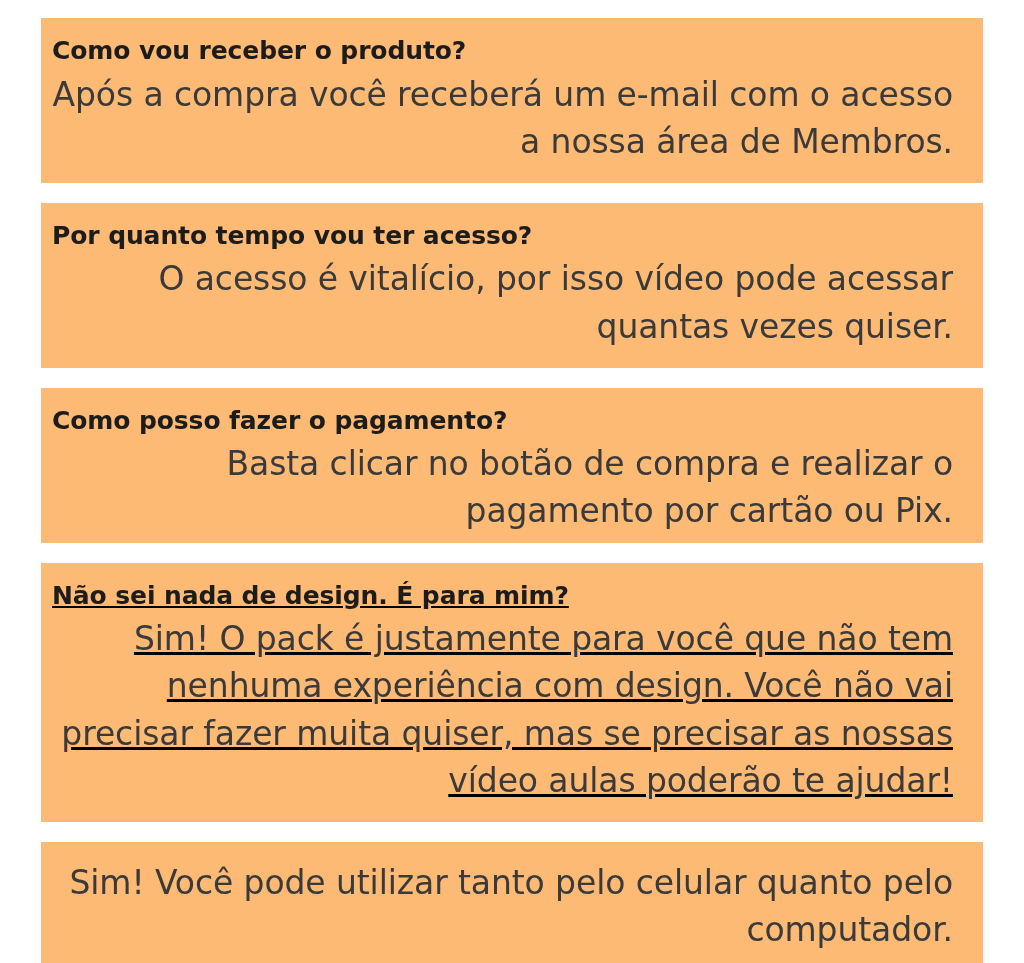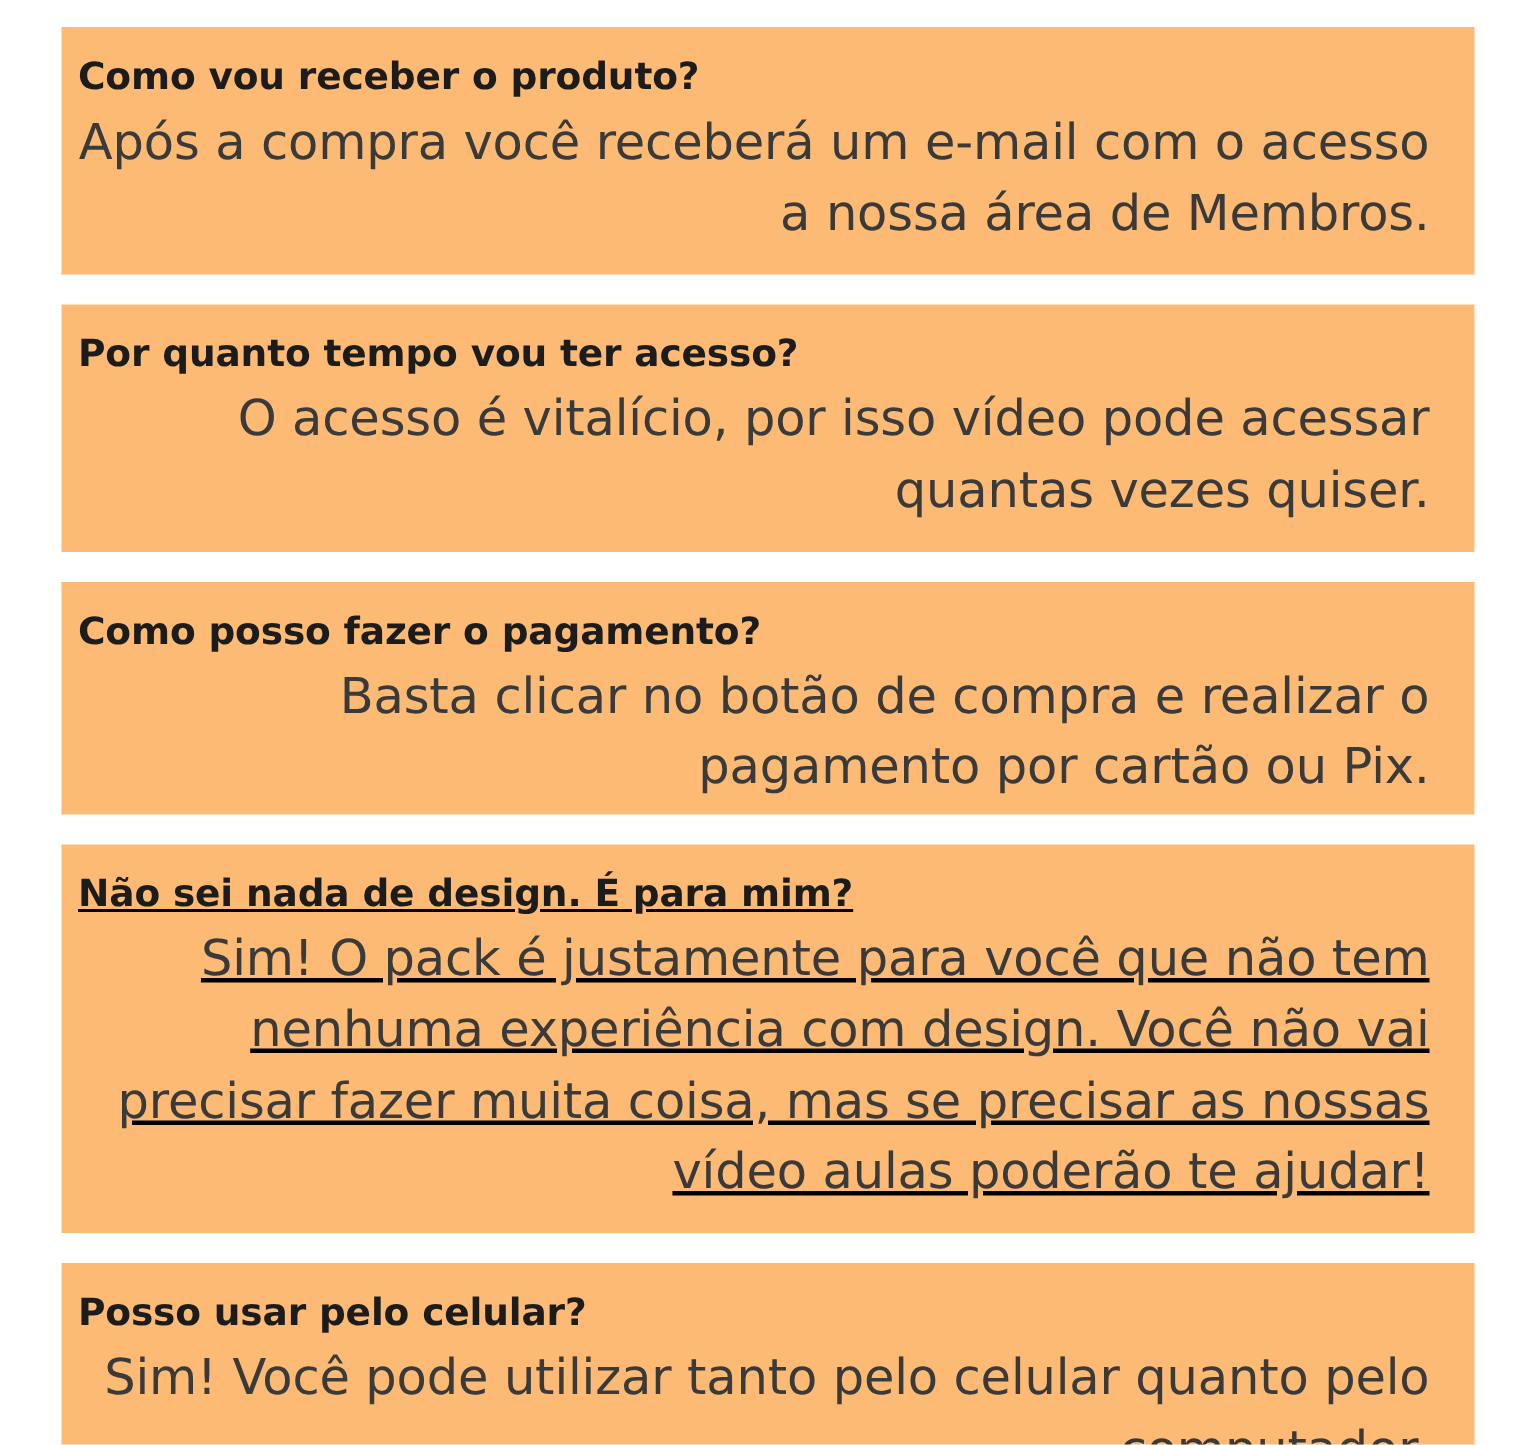--- a/index.html
+++ b/index.html
@@ -70,7 +70,7 @@
 
   <div class="faq-item item-3">
     <div class="faq-question">Não sei nada de design. É para mim?</div>
-    <div class="faq-answer">Sim! O pack é justamente para você que não tem nenhuma experiência com design. Você não vai precisar fazer muita coisa, mas se precisar as nossas vídeo aulas poderão te ajudar!</div>
+    <div class="faq-answer">Sim! O pack é justamente para você que não tem nenhuma experiência com design. Você não vai precisar fazer muita quiser, mas se precisar as nossas vídeo aulas poderão te ajudar!</div>
   </div>
 
   <div class="faq-item item-4">

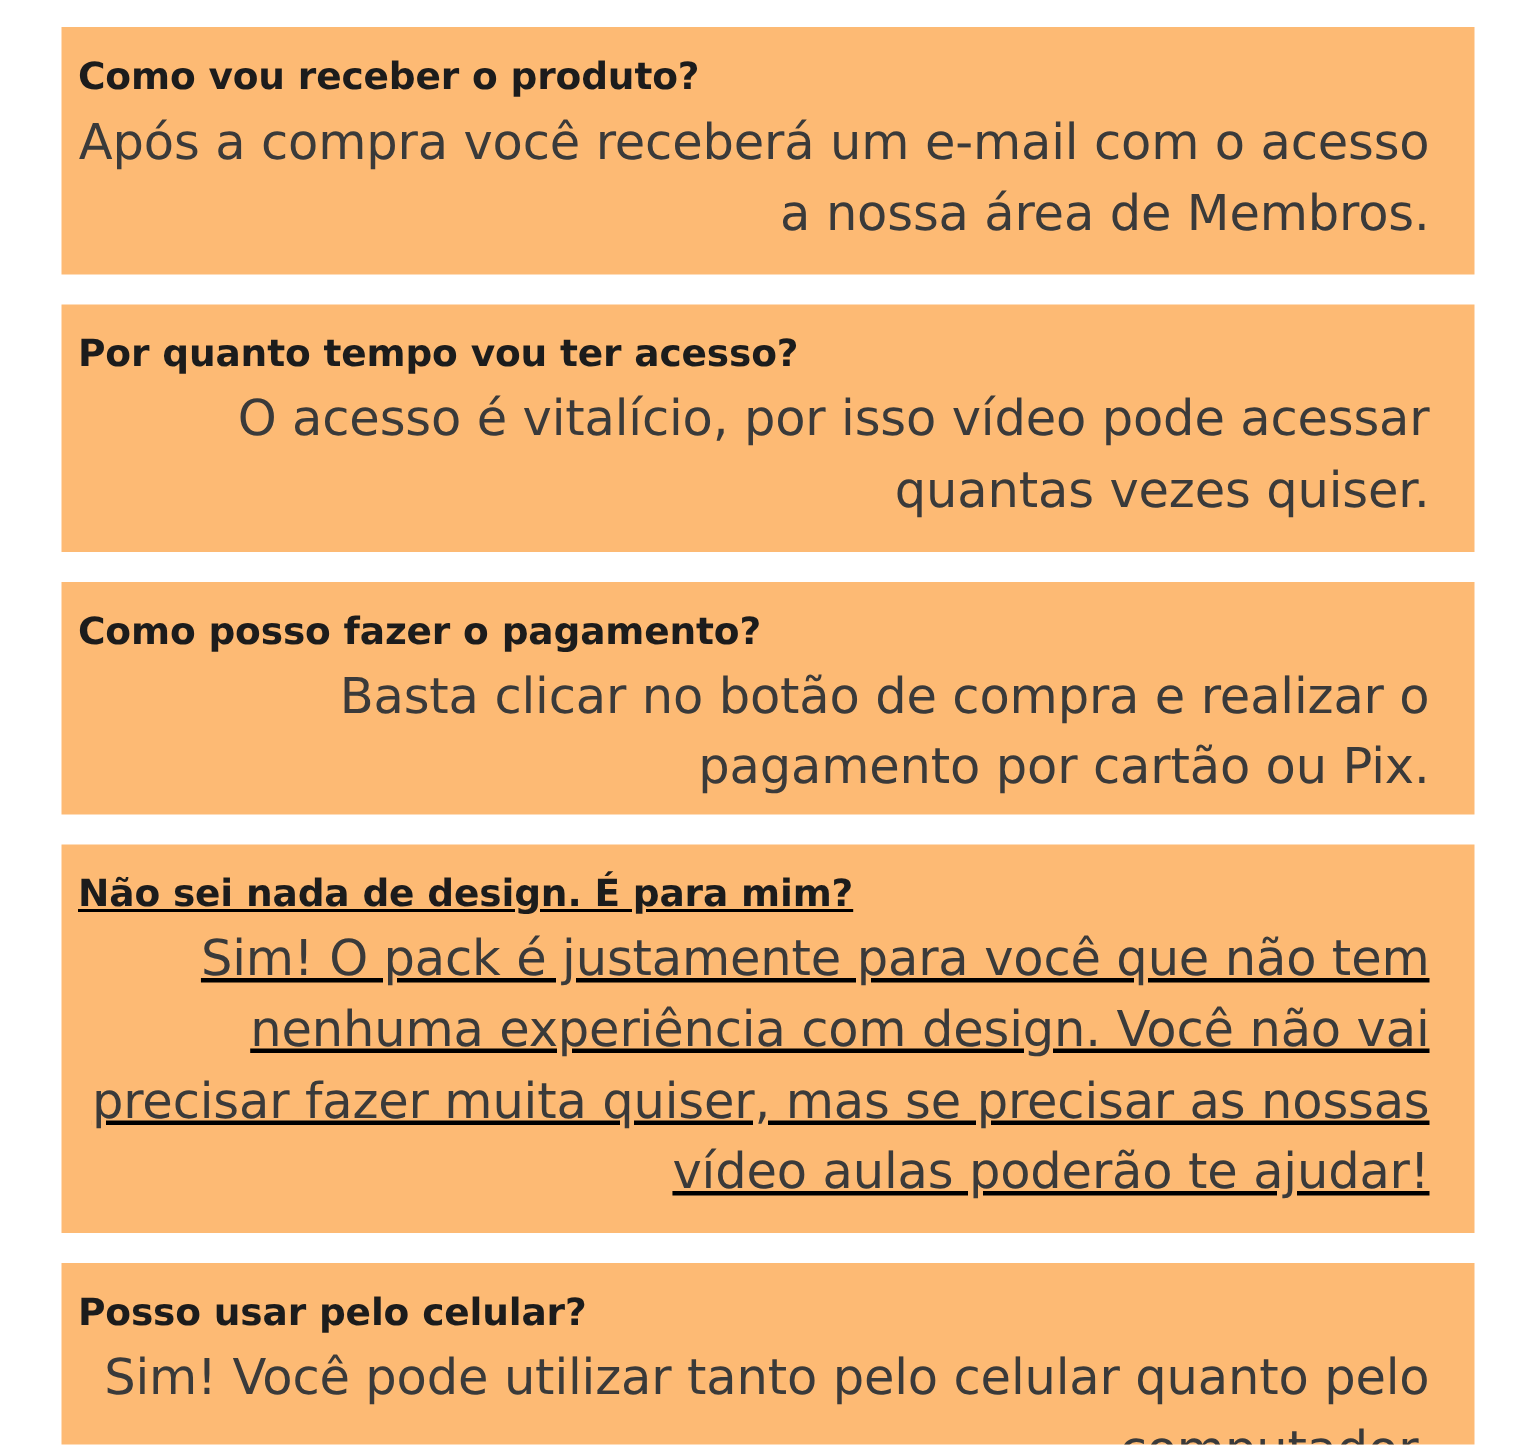--- a/index.html
+++ b/index.html
@@ -74,7 +74,6 @@
   </div>
 
   <div class="faq-item item-4">
-    <div class="faq-question">Posso usar pelo celular?</div>
     <div class="faq-answer">Sim! Você pode utilizar tanto pelo celular quanto pelo computador.</div>
   </div>
 

